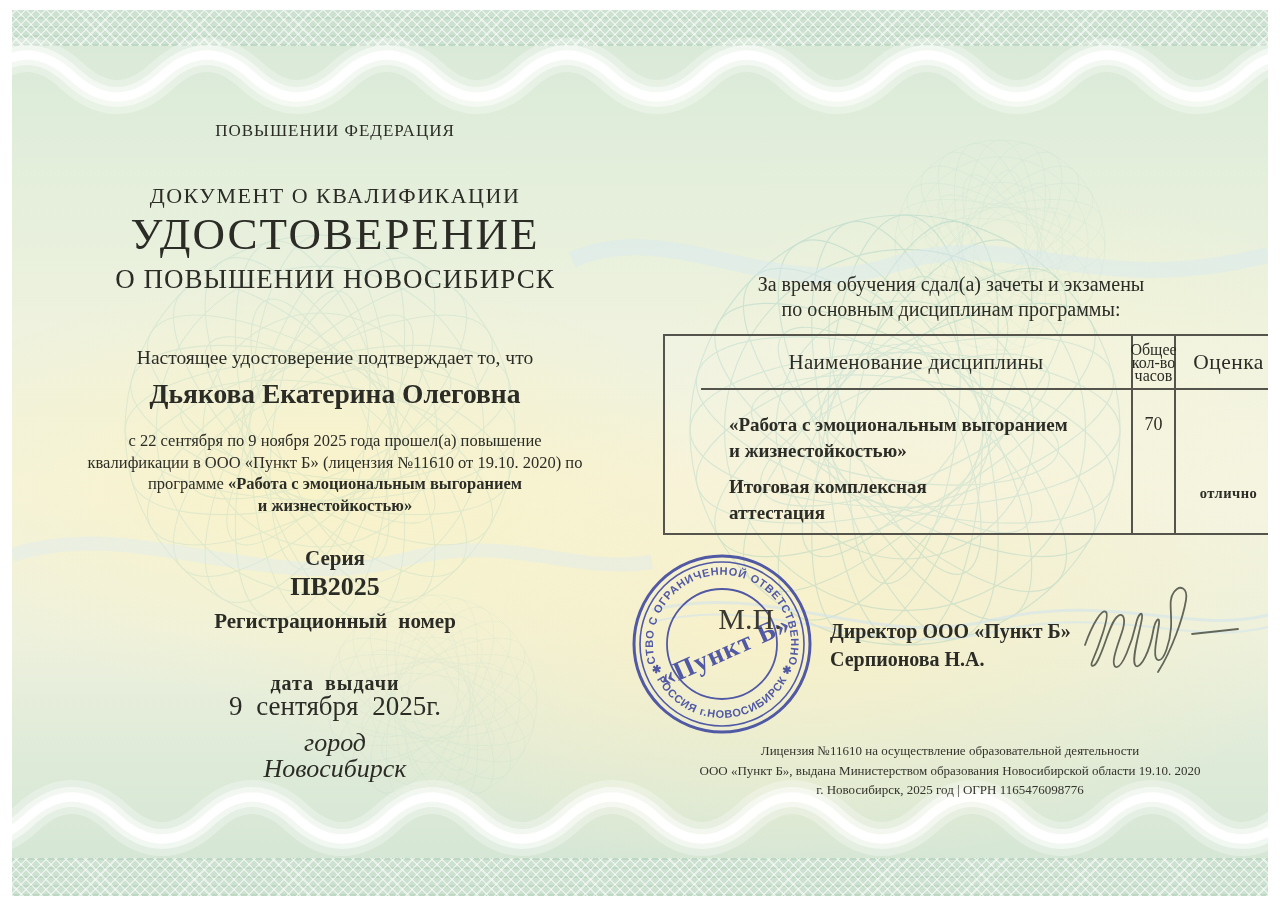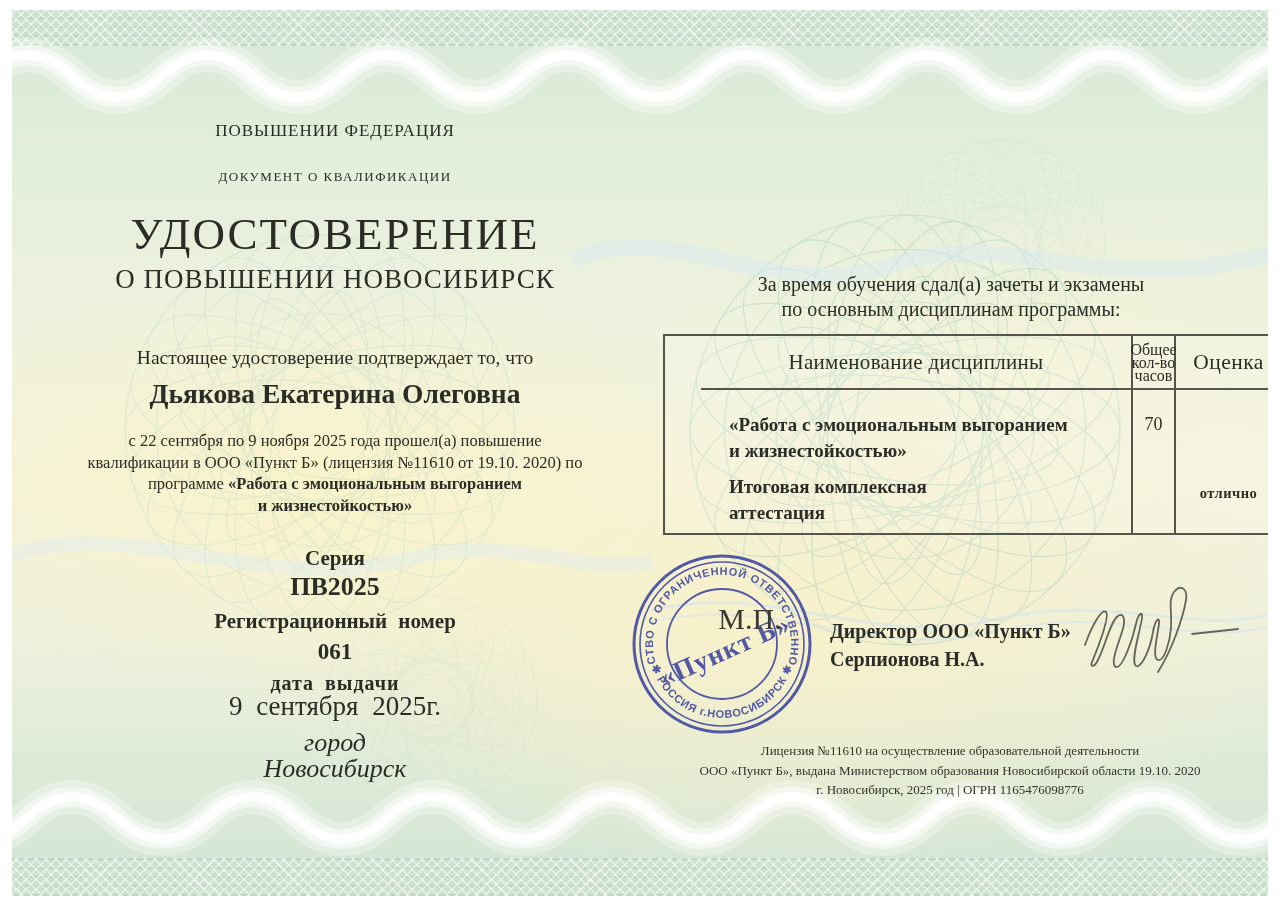--- a/index.html
+++ b/index.html
@@ -37,7 +37,7 @@
   .b{font-weight:bold;}
 
   .t-country{top:111px;font-size:17px;letter-spacing:1px;}
-  .t-kind{top:159px;font-size:13px;letter-spacing:1.5px;}
+  .t-kind{top:173px;font-size:22px;letter-spacing:1.5px;}
   .t-title{top:198px;font-size:45px;letter-spacing:2px;}
   .t-subtitle{top:254px;font-size:27px;letter-spacing:1px;}
   .t-confirm{top:337px;font-size:19.5px;}

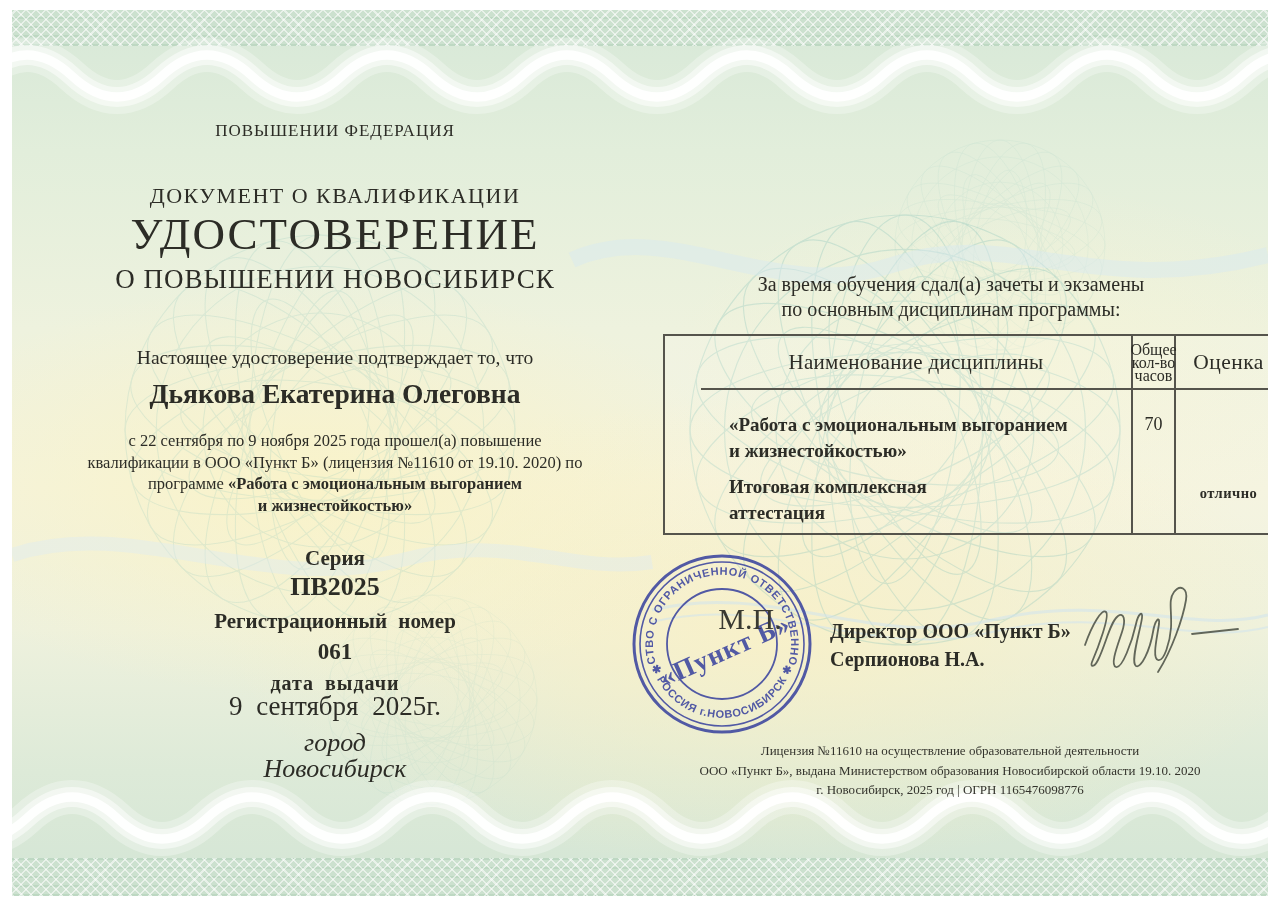--- a/index.html
+++ b/index.html
@@ -150,7 +150,6 @@
     <div class="line lcol t-series-l">Серия</div>
     <div class="line lcol t-series-v">ПВ2025</div>
     <div class="line lcol t-reg-l">Регистрационный номер</div>
-    <div class="line lcol t-reg-v">061</div>
     <div class="line lcol t-issue-l">дата выдачи</div>
     <div class="line lcol t-issue-v">9 сентября 2025г.</div>
     <div class="line lcol t-city-l">город</div>

